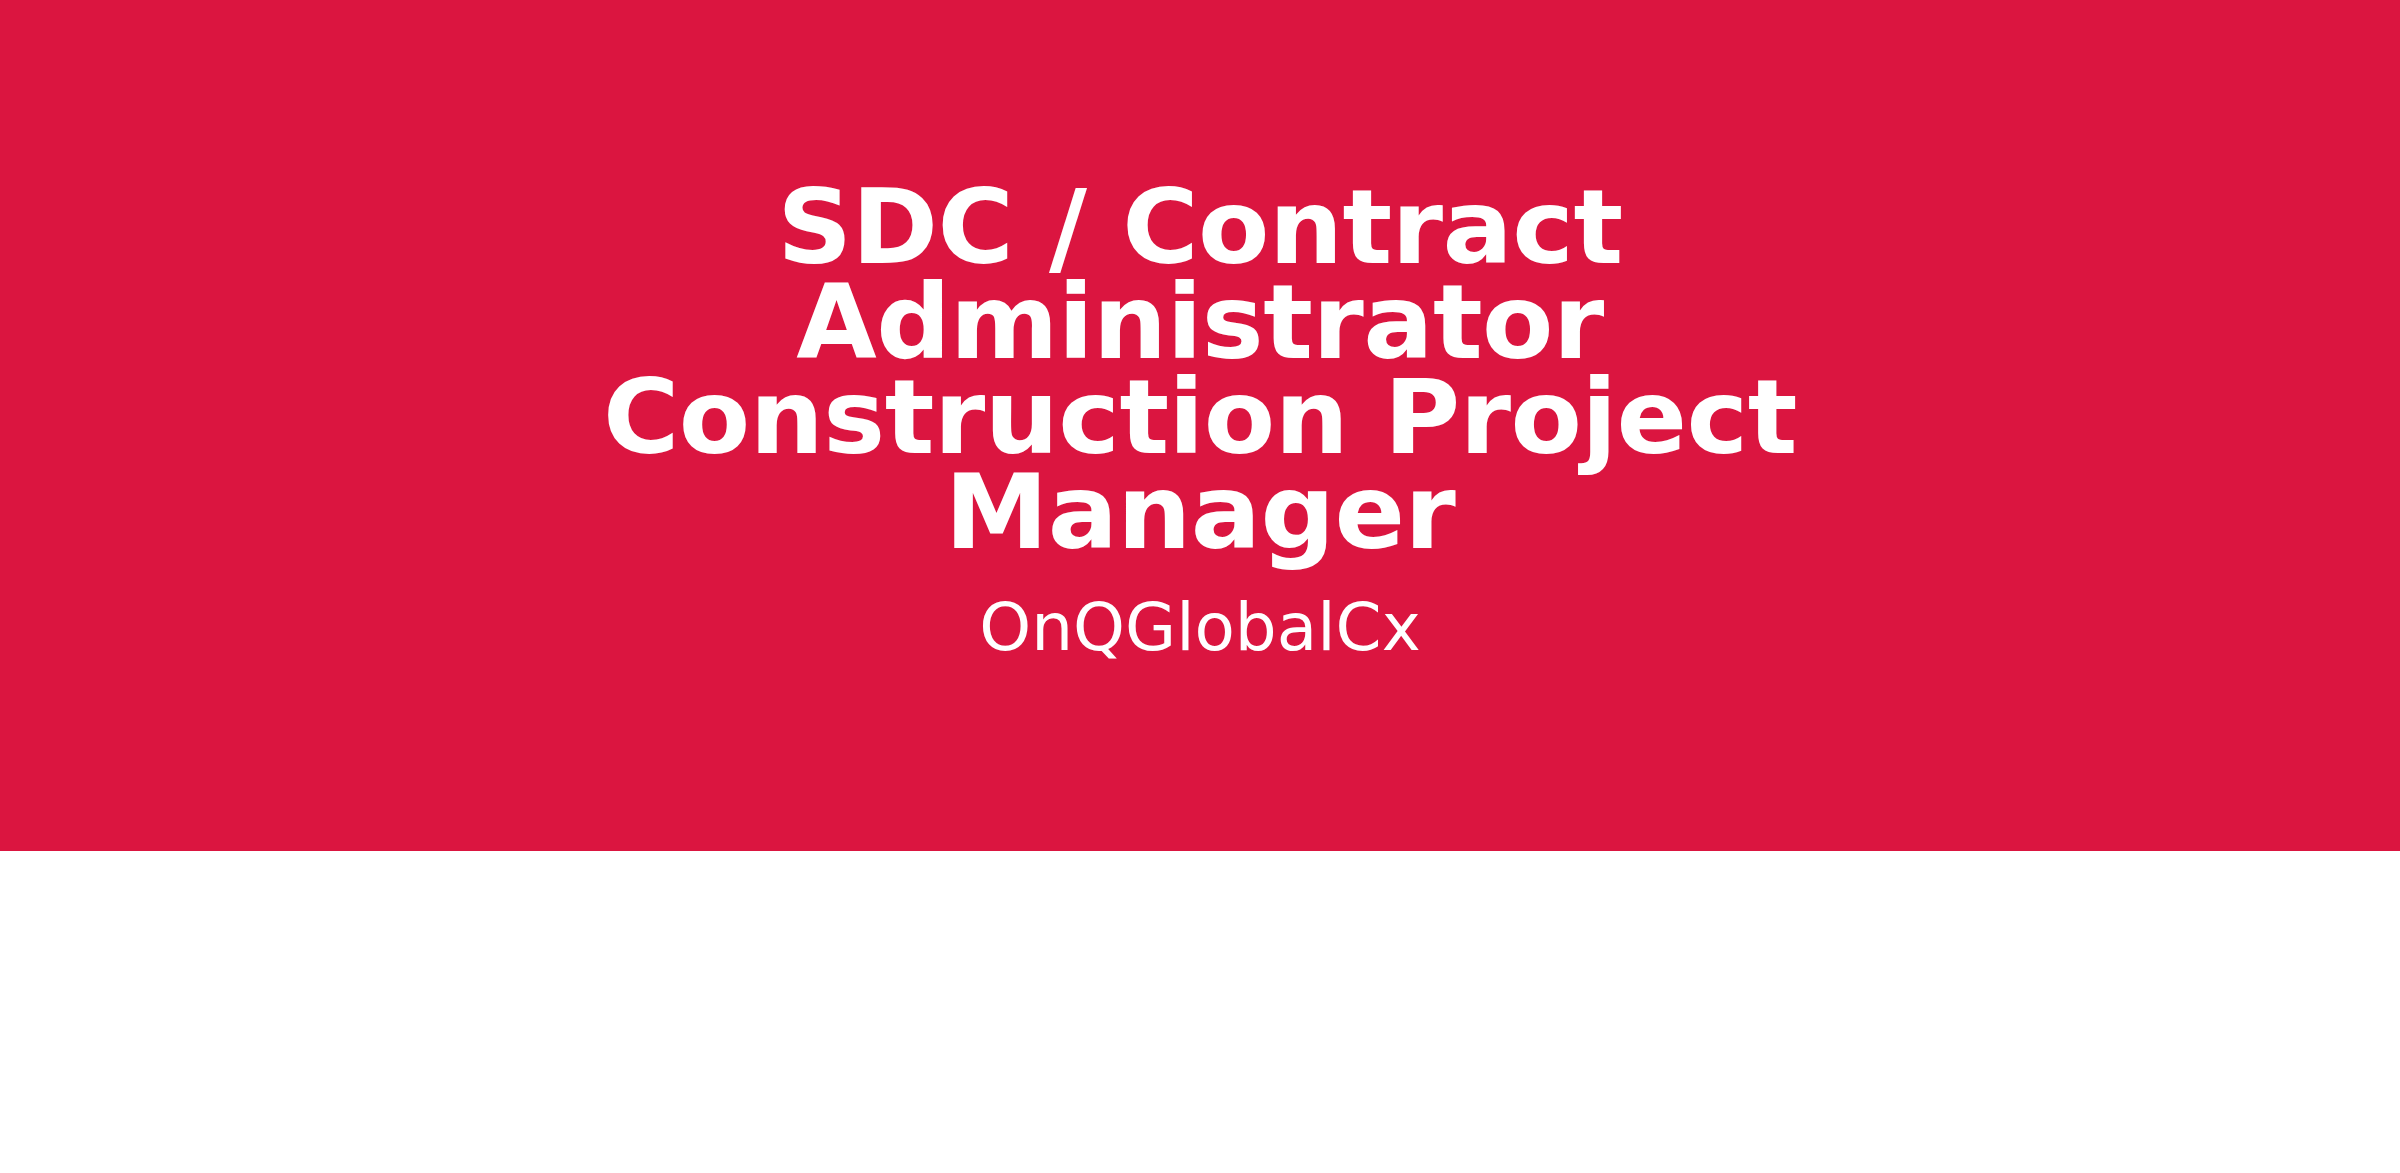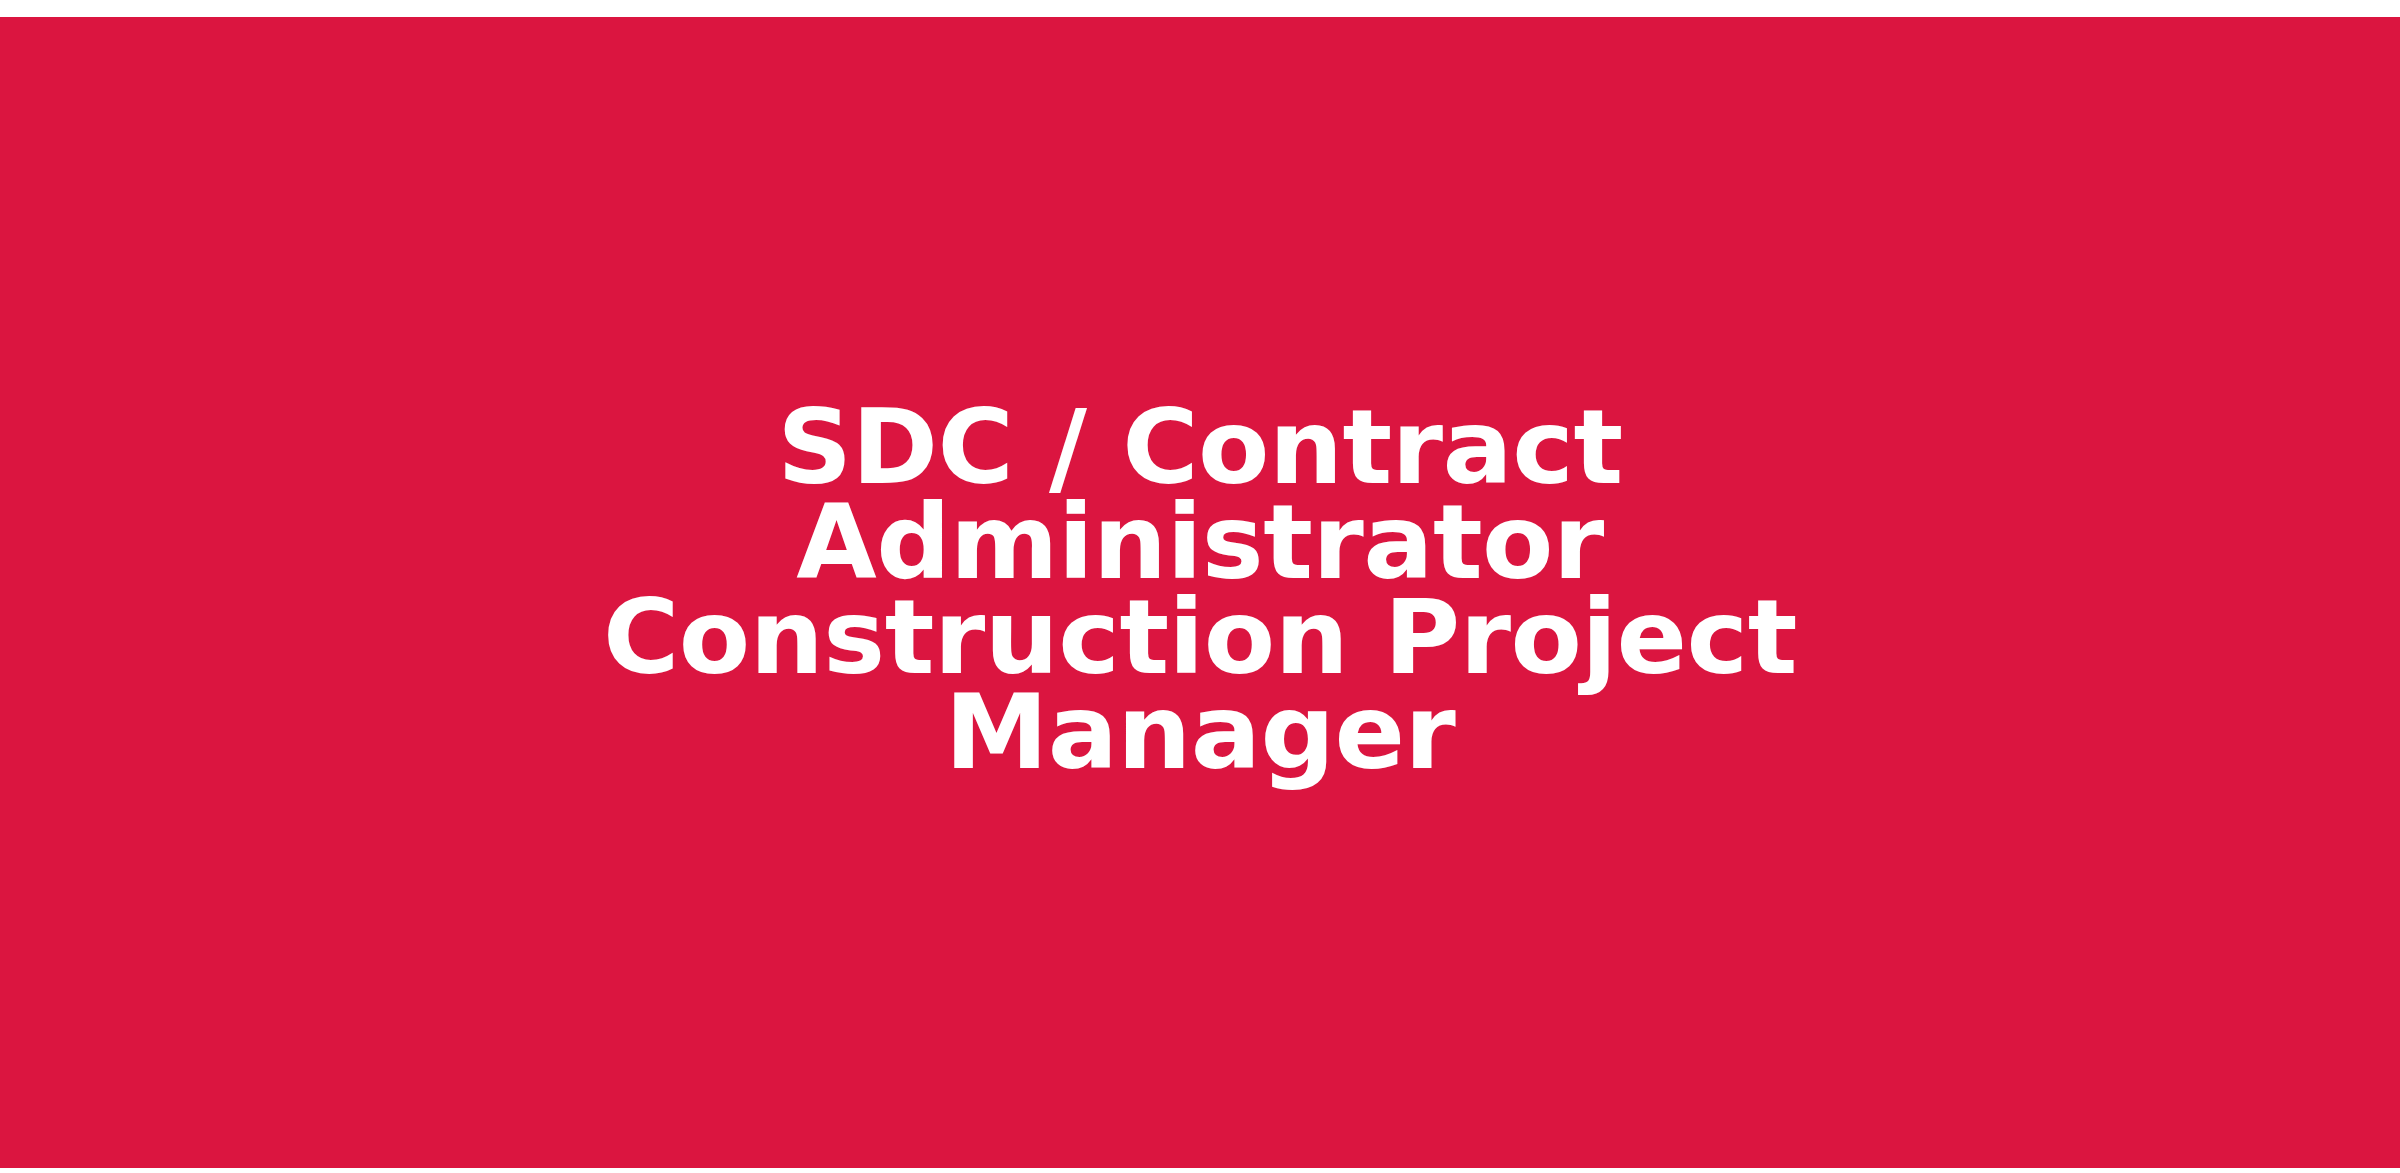--- a/index.html
+++ b/index.html
@@ -68,7 +68,7 @@
 </head>
 <body style="width: 2400px; height: 1173px;">
 
-<div class="card" style="background: rgb(219, 21, 64); width: 2400px; height: 1151px; margin-top: 17px;">
+<div class="card" style="background: rgb(219, 21, 64); width: 2400px; height: 851px;">
 
   <div class="text-block">
 

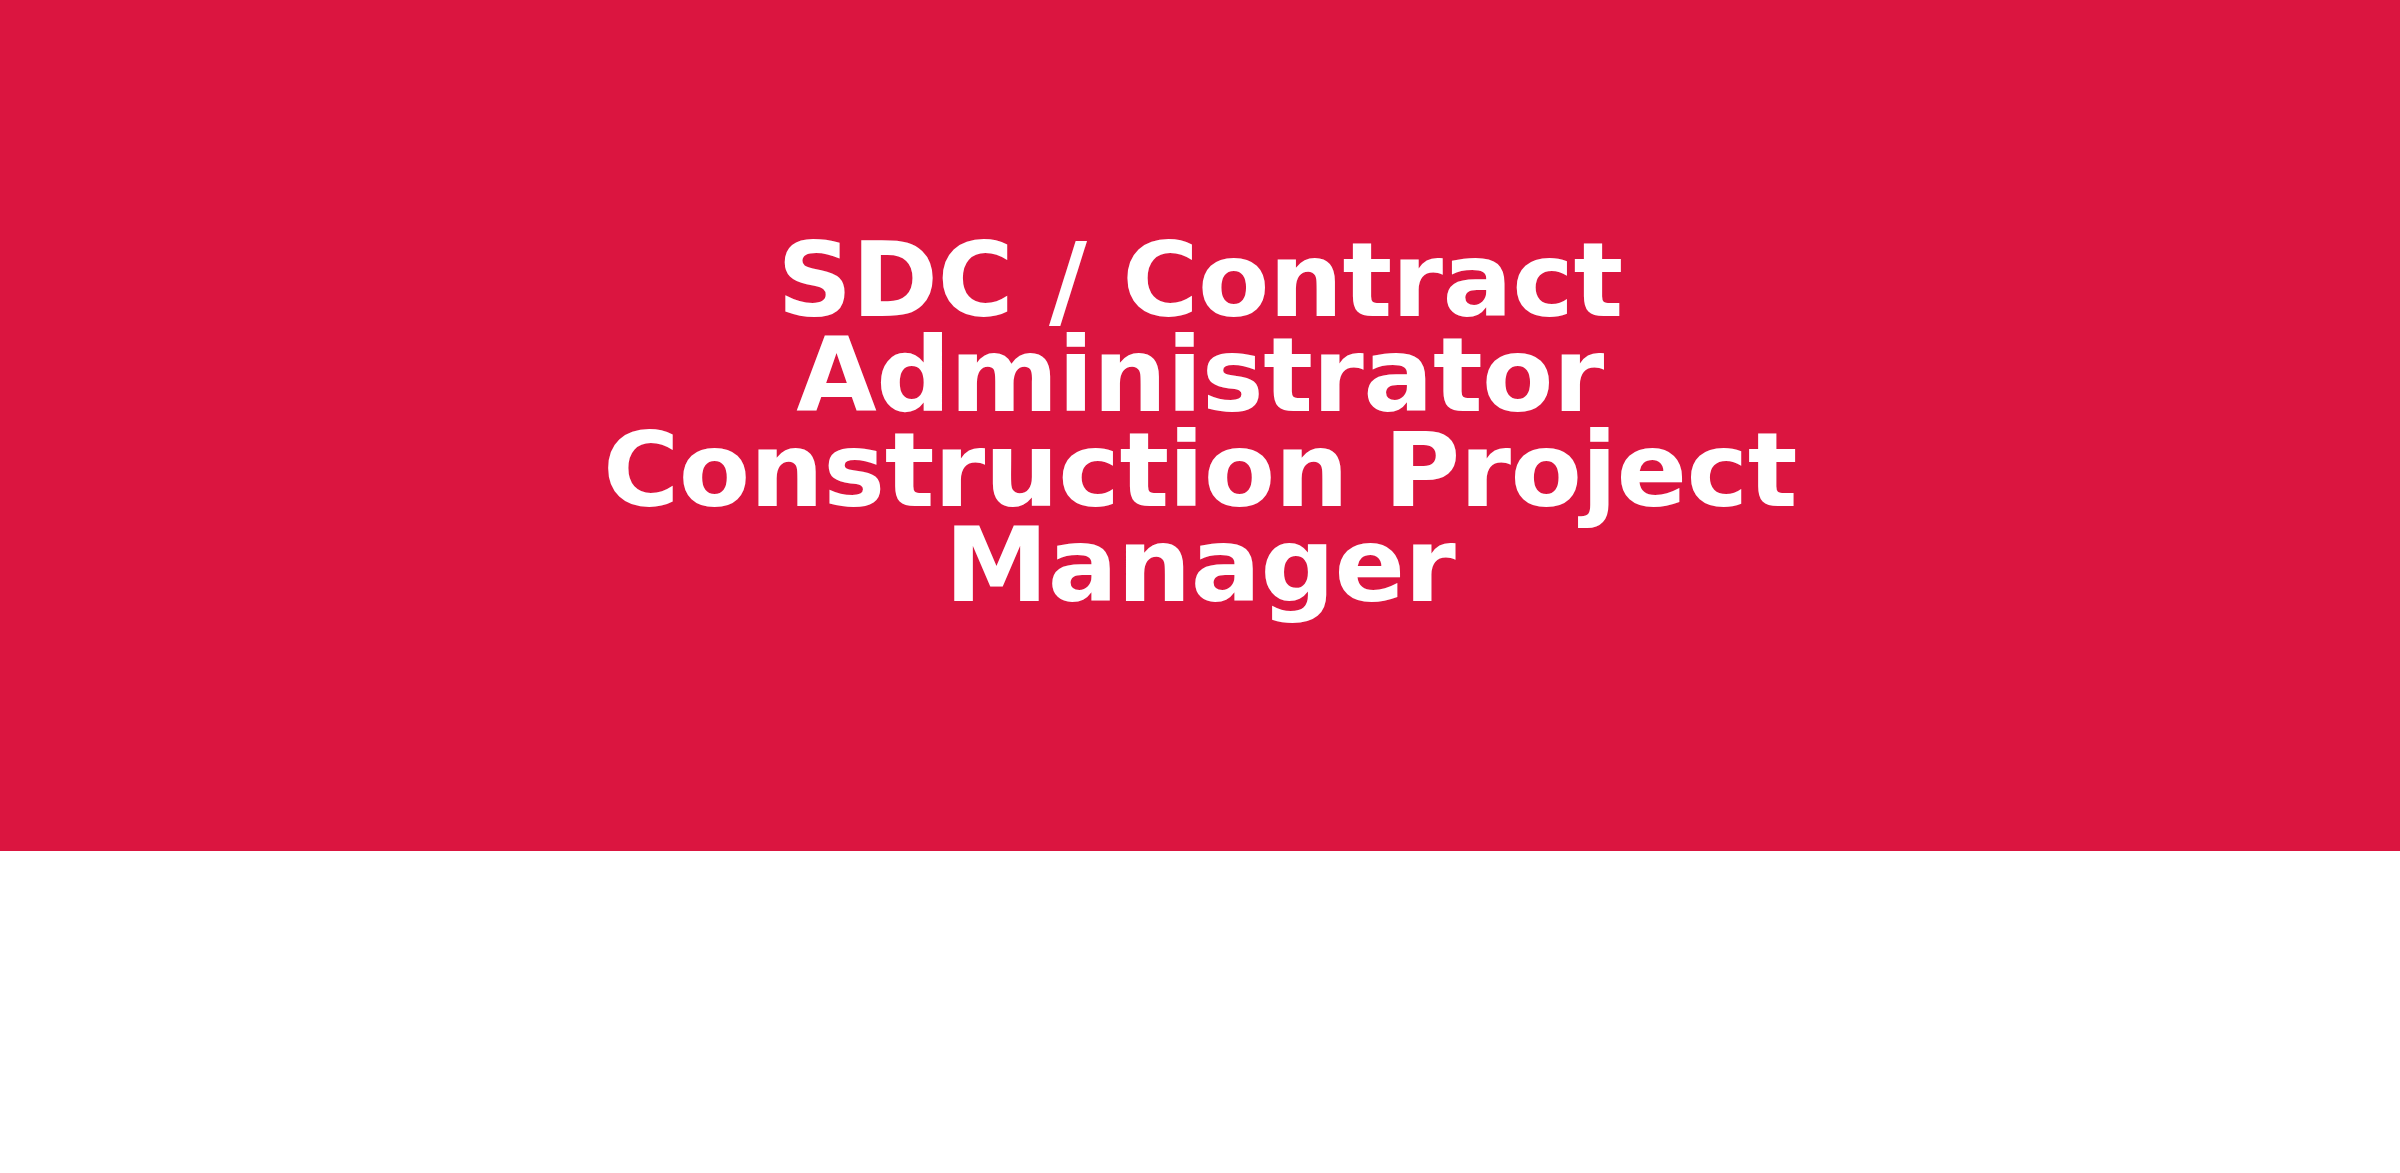--- a/index.html
+++ b/index.html
@@ -74,6 +74,7 @@
 
     <h1 class="title" style="color: rgb(255, 255, 255);">SDC / Contract Administrator Construction Project Manager</h1>
 
+    <div class="subtitle" style="color: rgb(255, 255, 255);">OnQGlobalCx</div>
 
   </div>
 

